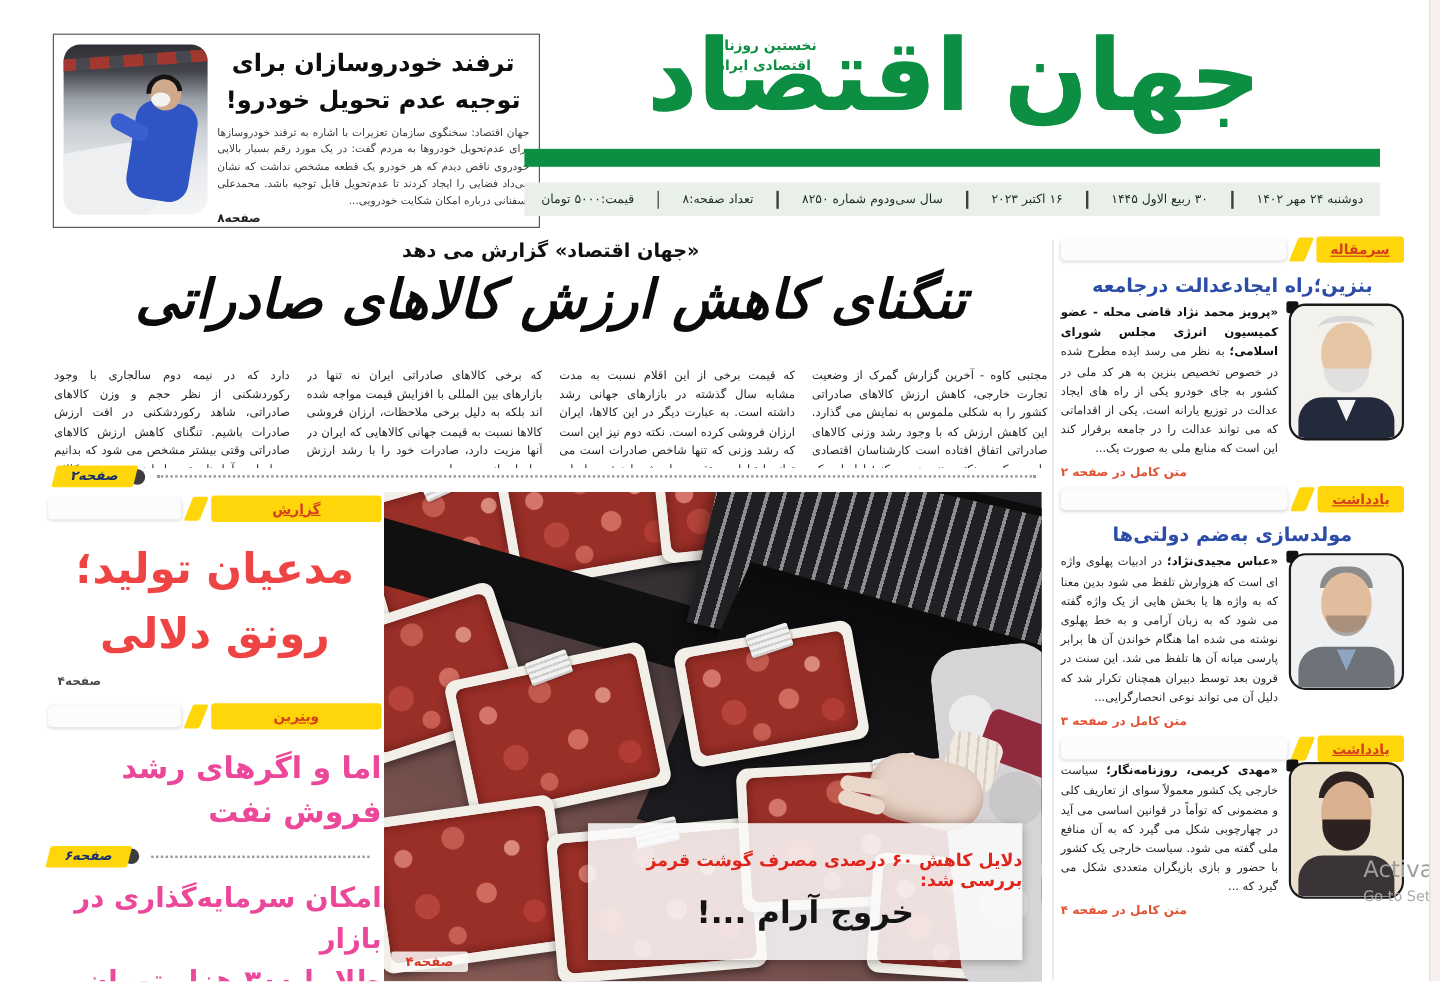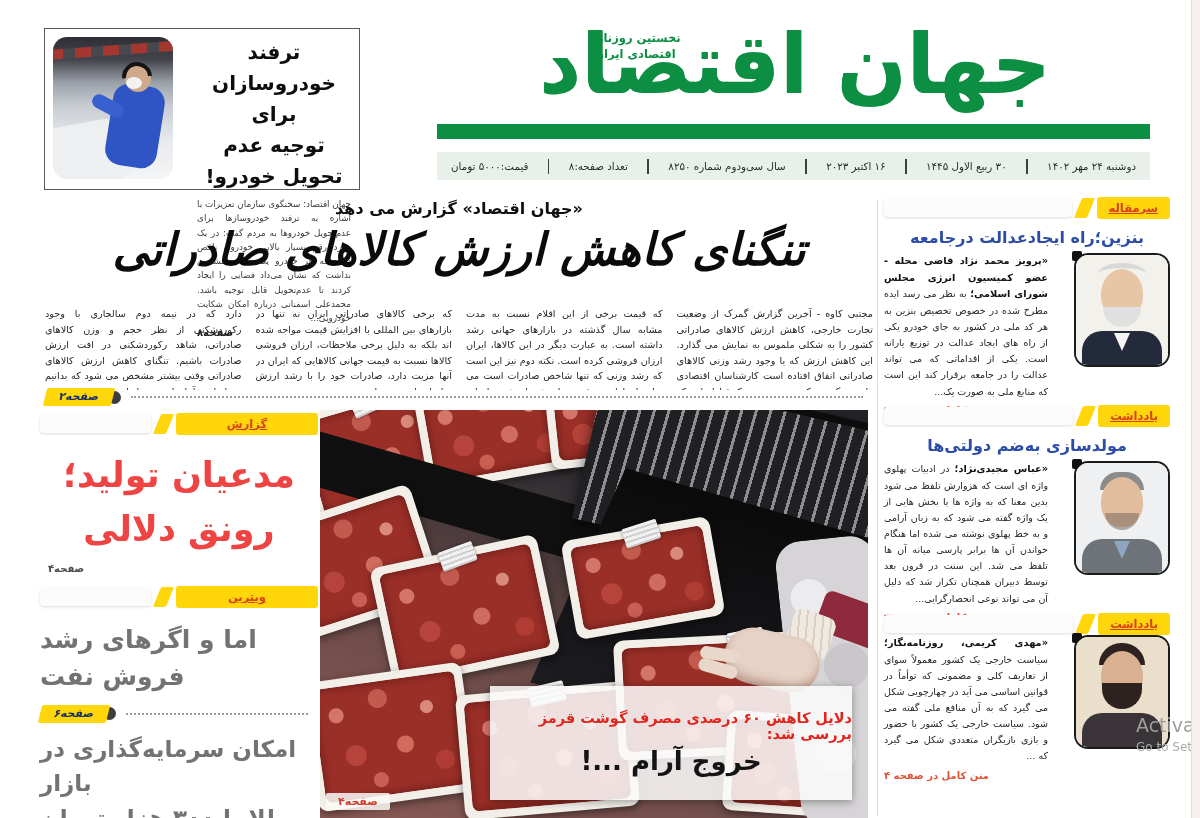--- a/index.html
+++ b/index.html
@@ -8,9 +8,9 @@
   #page{position:relative;width:1200px;height:818px;background:#ffffff;overflow:hidden;}
 
   
-  .tl-box{position:absolute;left:44px;top:28px;width:316px;height:162px;
+  .tl-box{position:absolute;left:44px;top:28px;width:406px;height:162px;
           border:1.5px solid #5a5a5a;background:#fff;box-sizing:border-box;
-          padding:8px;display:flex;gap:24px;}
+          padding:8px;display:flex;gap:8px;}
   .tl-img{width:120px;height:142px;border-radius:14px;overflow:hidden;position:relative;flex:none;
           background:linear-gradient(180deg,#2e2e34 0%,#44444c 16%,#9aa0a8 32%,#c7ccd2 48%,#e7e9ec 72%,#f4f5f6 100%);}
   .tl-streak{position:absolute;left:-6px;top:8px;width:140px;height:10px;opacity:.85;transform:rotate(-4deg);

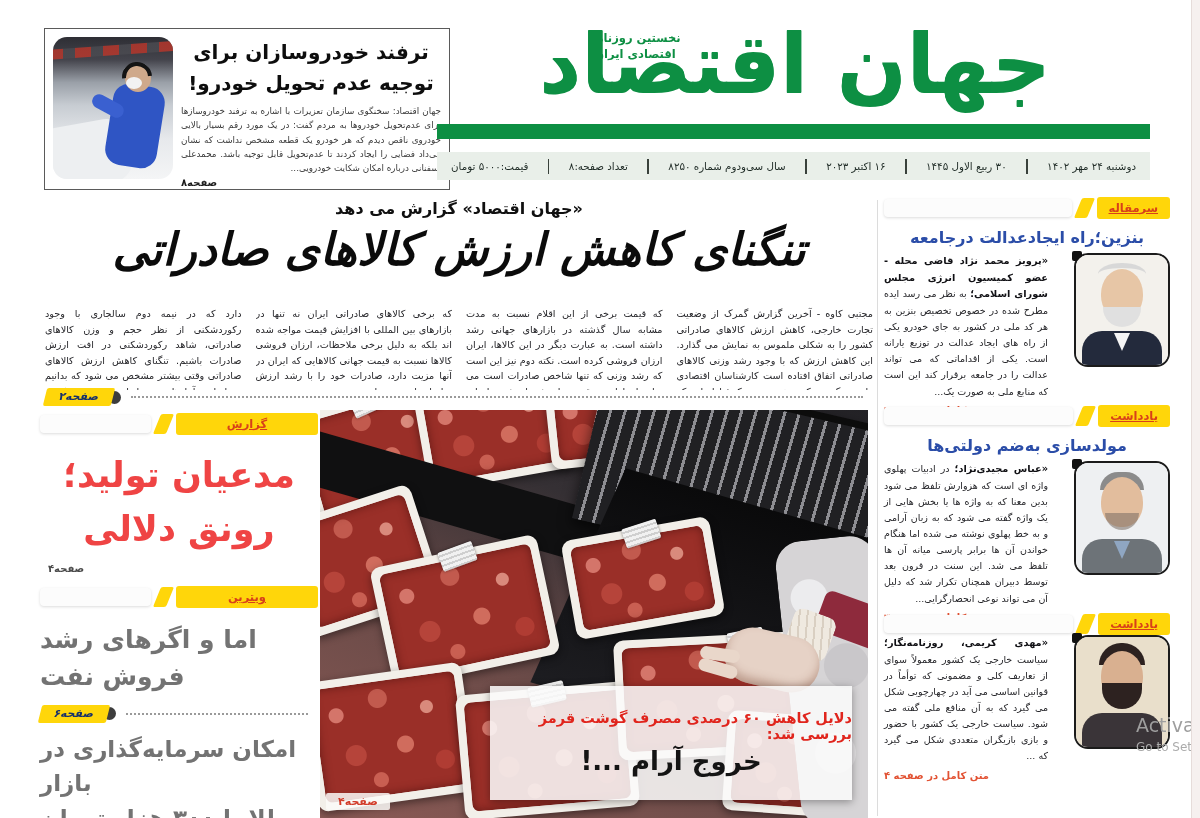--- a/index.html
+++ b/index.html
@@ -125,7 +125,7 @@
   .sidebar{position:absolute;left:884px;top:196px;width:286px;}
   .sb-art{height:202px;margin-bottom:6px;position:relative;}
   .sb-head{margin:9px 0 6px;text-align:center;direction:rtl;font-weight:bold;font-size:16px;color:#2b4da8;letter-spacing:-.5px;}
-  .sb-row{display:flex;direction:rtl;gap:26px;}
+  .sb-row{display:flex;direction:rtl;gap:9px;}
   .portrait{width:92px;height:110px;border:2px solid #1b1b1b;border-radius:14px;flex:none;position:relative;overflow:visible;}
   .portrait::before{content:"";position:absolute;left:-4px;top:-4px;width:10px;height:10px;background:#111;border-radius:2px;}
   .av{position:absolute;left:0;top:0;right:0;bottom:0;border-radius:12px;overflow:hidden;}

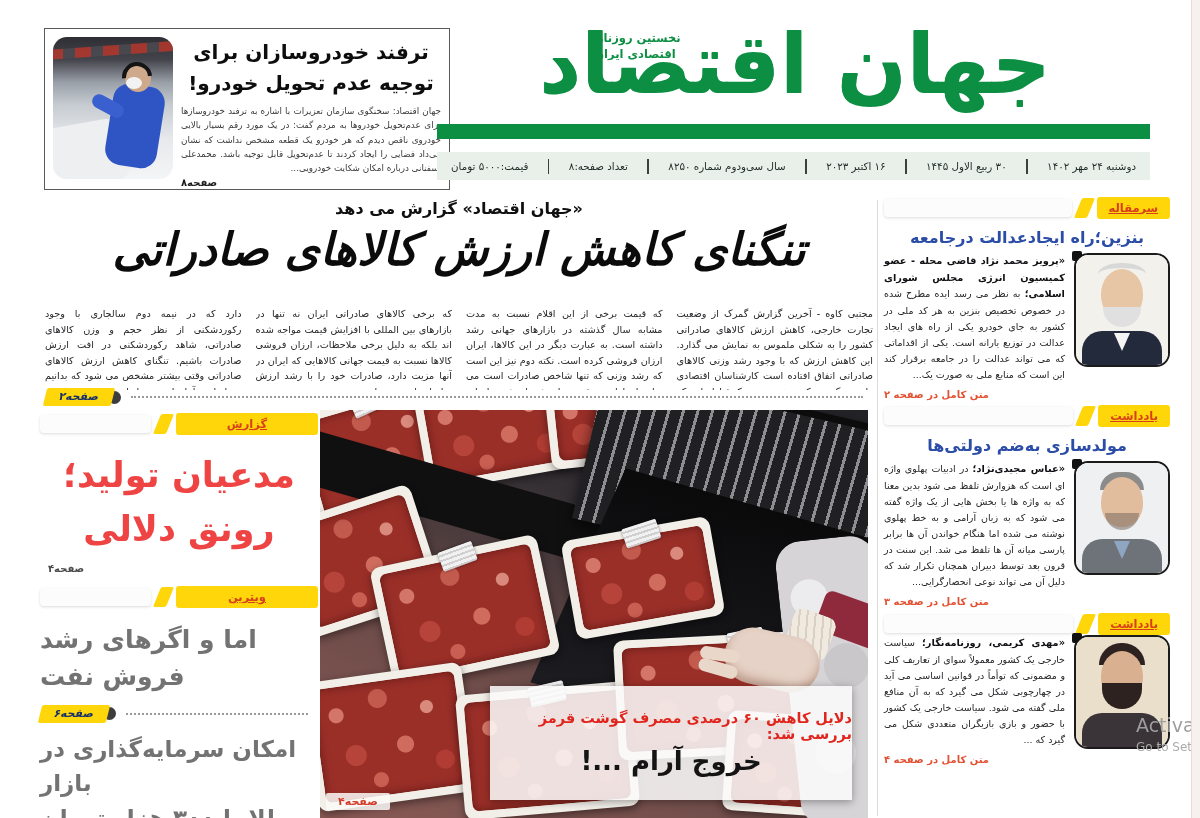--- a/index.html
+++ b/index.html
@@ -69,8 +69,8 @@
   .red-head{margin-top:13px;text-align:center;direction:rtl;font-weight:bold;font-size:35px;line-height:1.55;
             color:#ef4444;letter-spacing:-1px;}
   .small-page{margin:6px 0 12px 8px;font-size:10px;font-weight:bold;color:#4a4a4a;text-align:left;}
-  .black-head{margin-top:12px;text-align:left;direction:rtl;font-weight:bold;font-size:25px;line-height:1.5;
-              color:#737373;letter-spacing:-1px;}
+  .black-head{margin-top:12px;text-align:right;direction:rtl;font-weight:bold;font-size:25px;line-height:1.5;
+              color:#ec4899;letter-spacing:-1px;}
   .black-head.b2{font-size:23px;margin-top:9px;}
   .leftcol .pmark-row{margin-top:9px;}
 

